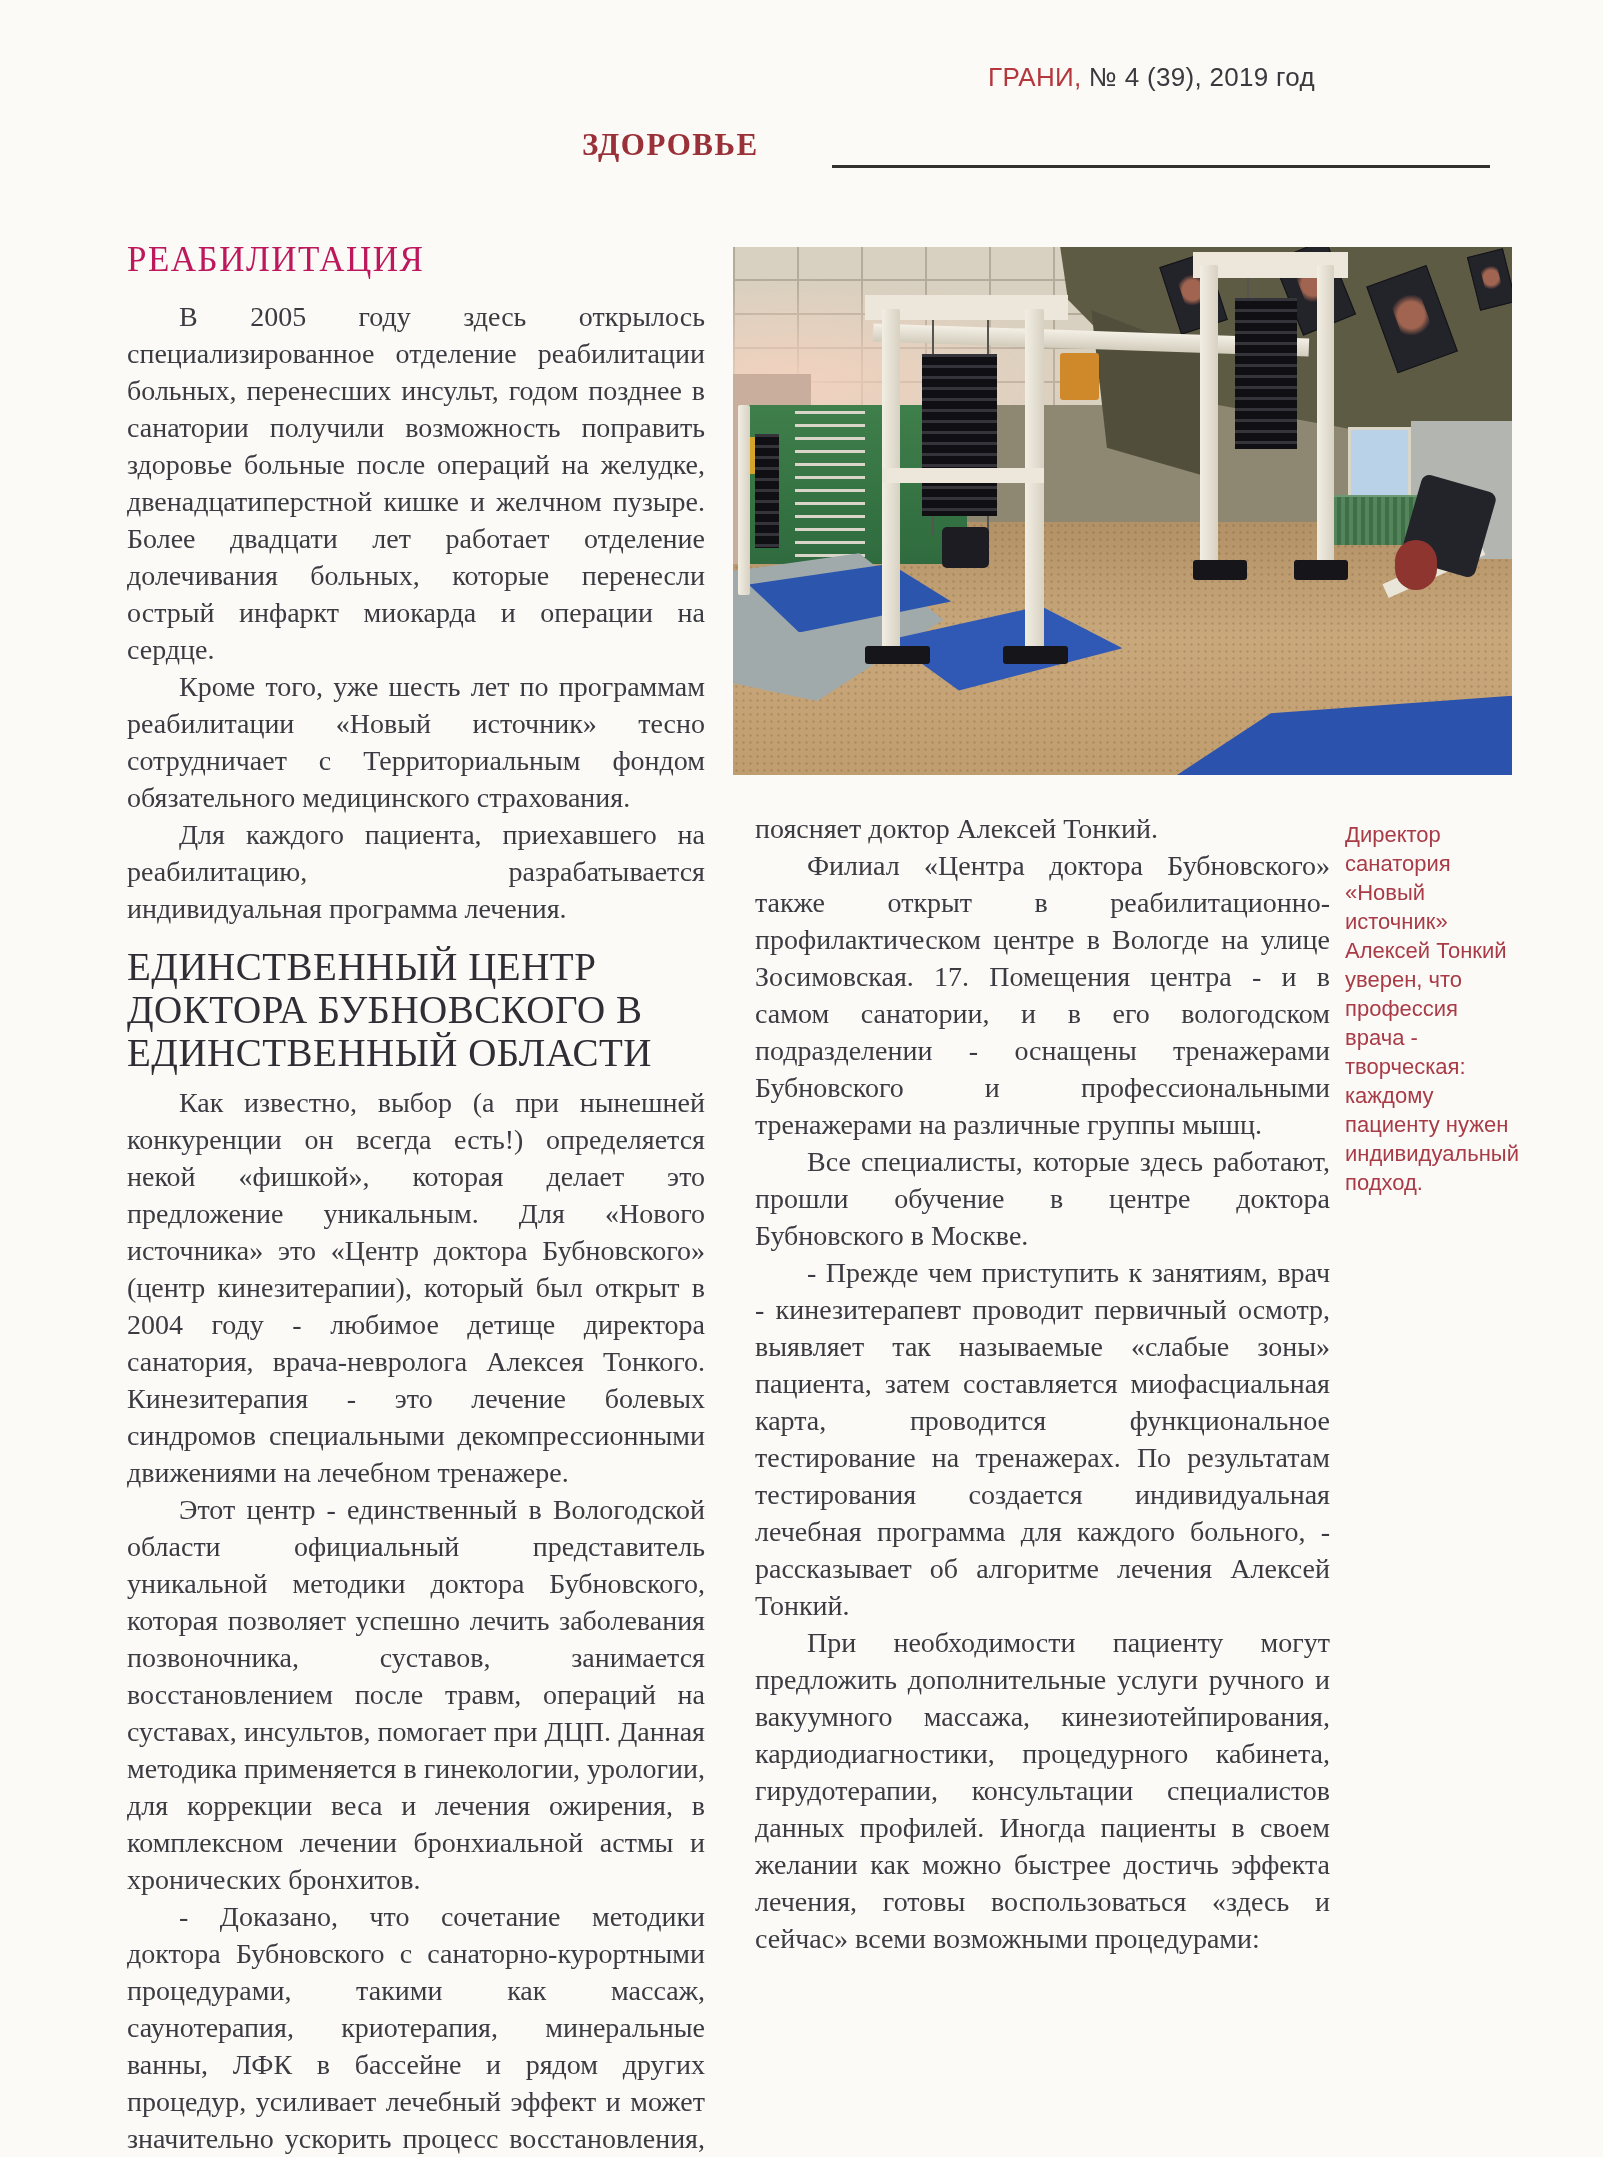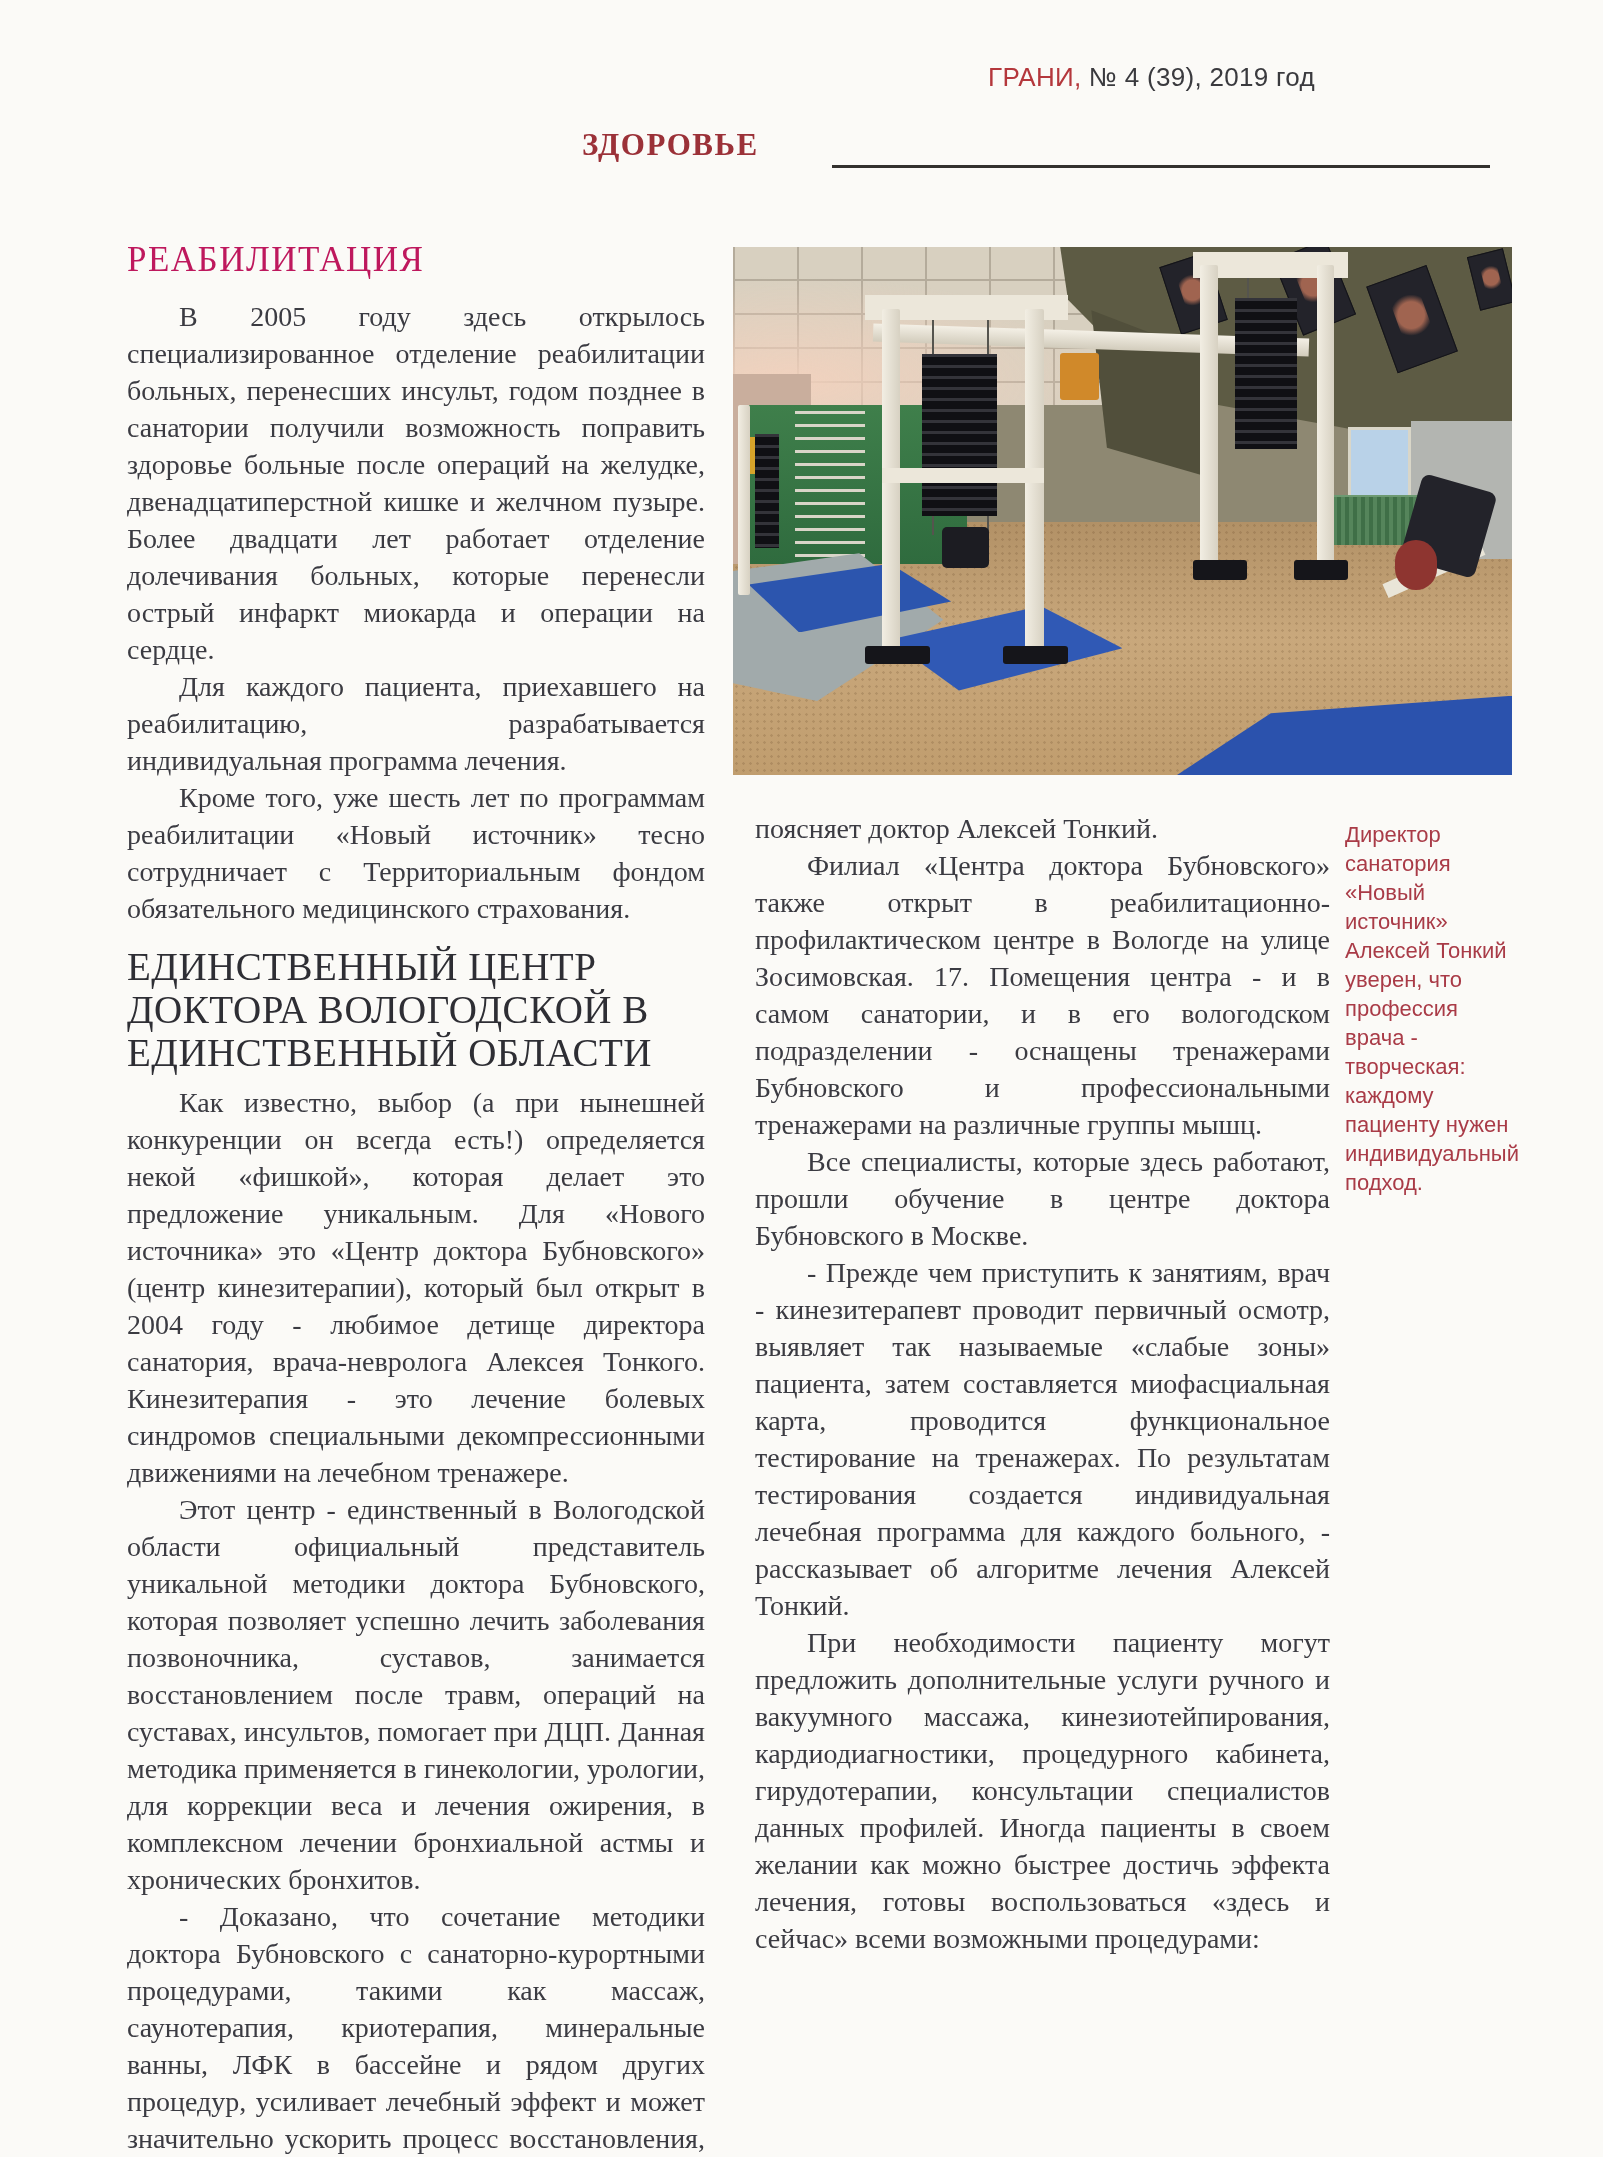--- a/index.html
+++ b/index.html
@@ -131,8 +131,8 @@
 
   <div class="col col-left">
     <p>В 2005 году здесь открылось специализированное отделение реабилитации больных, перенесших инсульт, годом позднее в санатории получили возможность поправить здоровье больные после операций на желудке, двенадцатиперстной кишке и желчном пузыре. Более двадцати лет работает отделение долечивания больных, которые перенесли острый инфаркт миокарда и операции на сердце.</p>
+    <p>Кроме того, уже шесть лет по программам реабилитации «Новый источник» тесно сотрудничает с Территориальным фондом обязательного медицинского страхования.</p>
     <p>Для каждого пациента, приехавшего на реабилитацию, разрабатывается индивидуальная программа лечения.</p>
-    <p>Кроме того, уже шесть лет по программам реабилитации «Новый источник» тесно сотрудничает с Территориальным фондом обязательного медицинского страхования.</p>
     <div class="h2">
       <span>ЕДИНСТВЕННЫЙ ЦЕНТР</span>
       <span>ДОКТОРА ВОЛОГОДСКОЙ В</span>

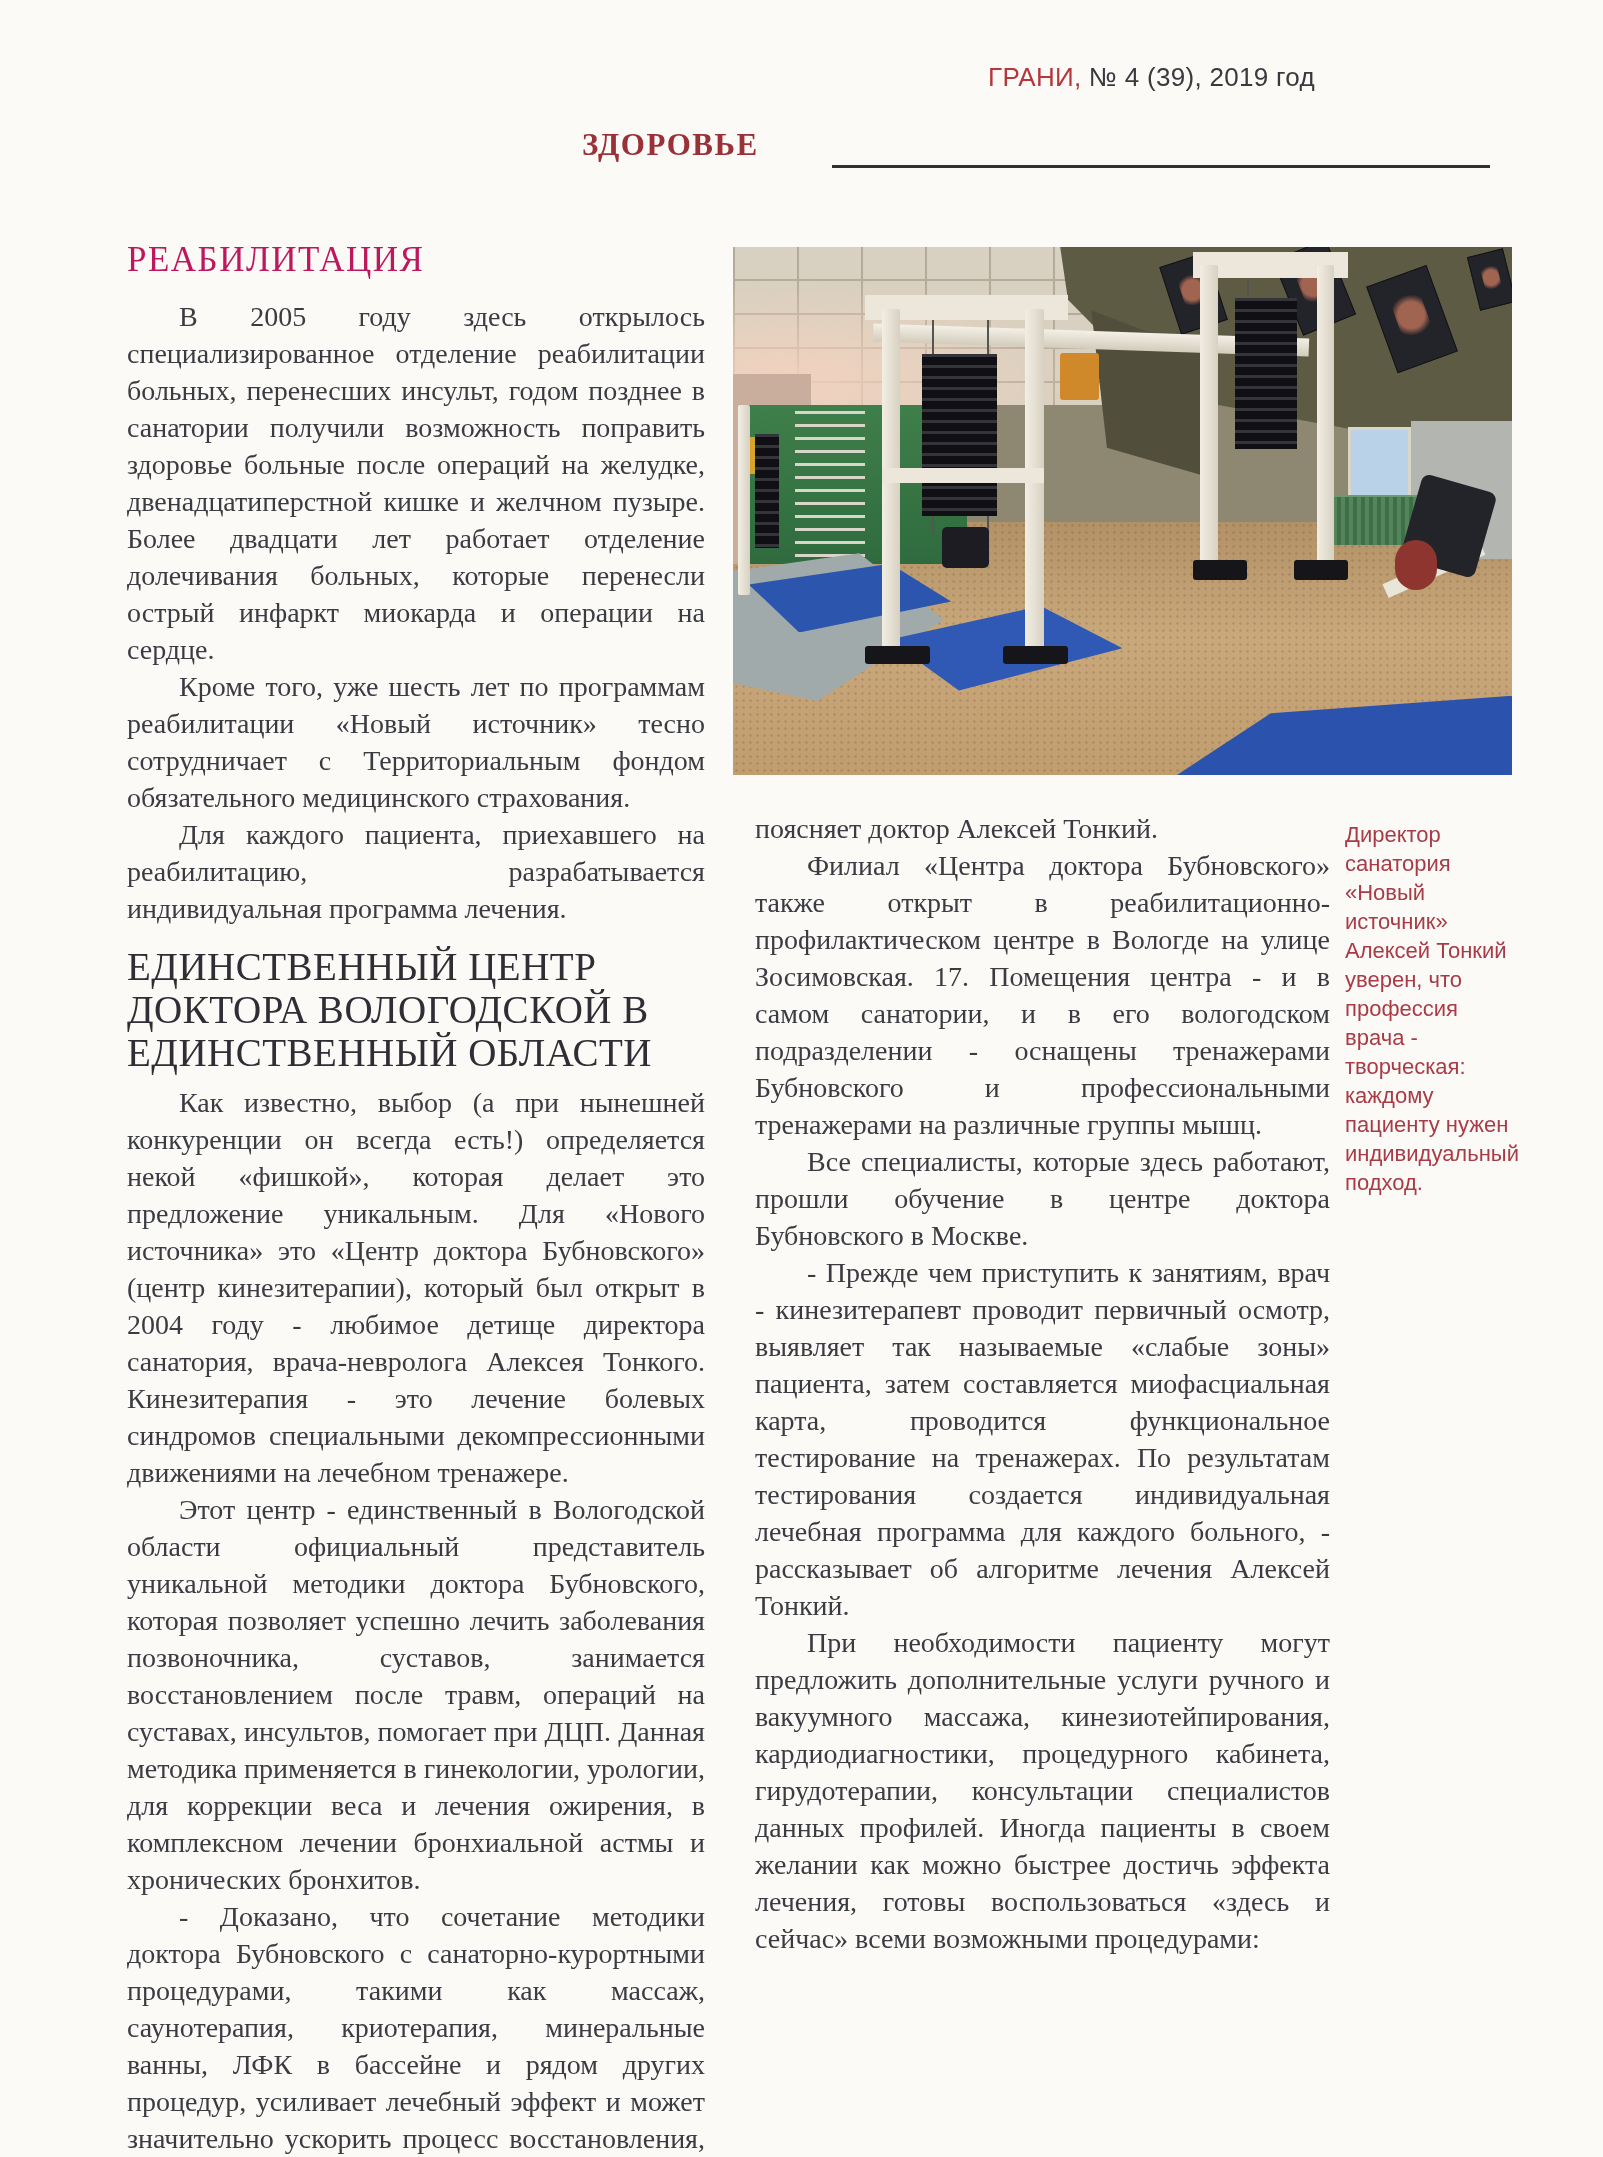--- a/index.html
+++ b/index.html
@@ -135,7 +135,7 @@
     <p>Для каждого пациента, приехавшего на реабилитацию, разрабатывается индивидуальная программа лечения.</p>
     <div class="h2">
       <span>ЕДИНСТВЕННЫЙ ЦЕНТР</span>
-      <span>ДОКТОРА ВОЛОГОДСКОЙ В</span>
+      <span>ДОКТОРА БУБНОВСКОГО В</span>
       <span>ЕДИНСТВЕННЫЙ ОБЛАСТИ</span>
     </div>
     <p>Как известно, выбор (а при нынешней конкуренции он всегда есть!) определяется некой «фишкой», которая делает это предложение уникальным. Для «Нового источника» это «Центр доктора Бубновского» (центр кинезитерапии), который был открыт в 2004 году - любимое детище директора санатория, врача-невролога Алексея Тонкого. Кинезитерапия - это лечение болевых синдромов специальными декомпрессионными движениями на лечебном тренажере.</p>

